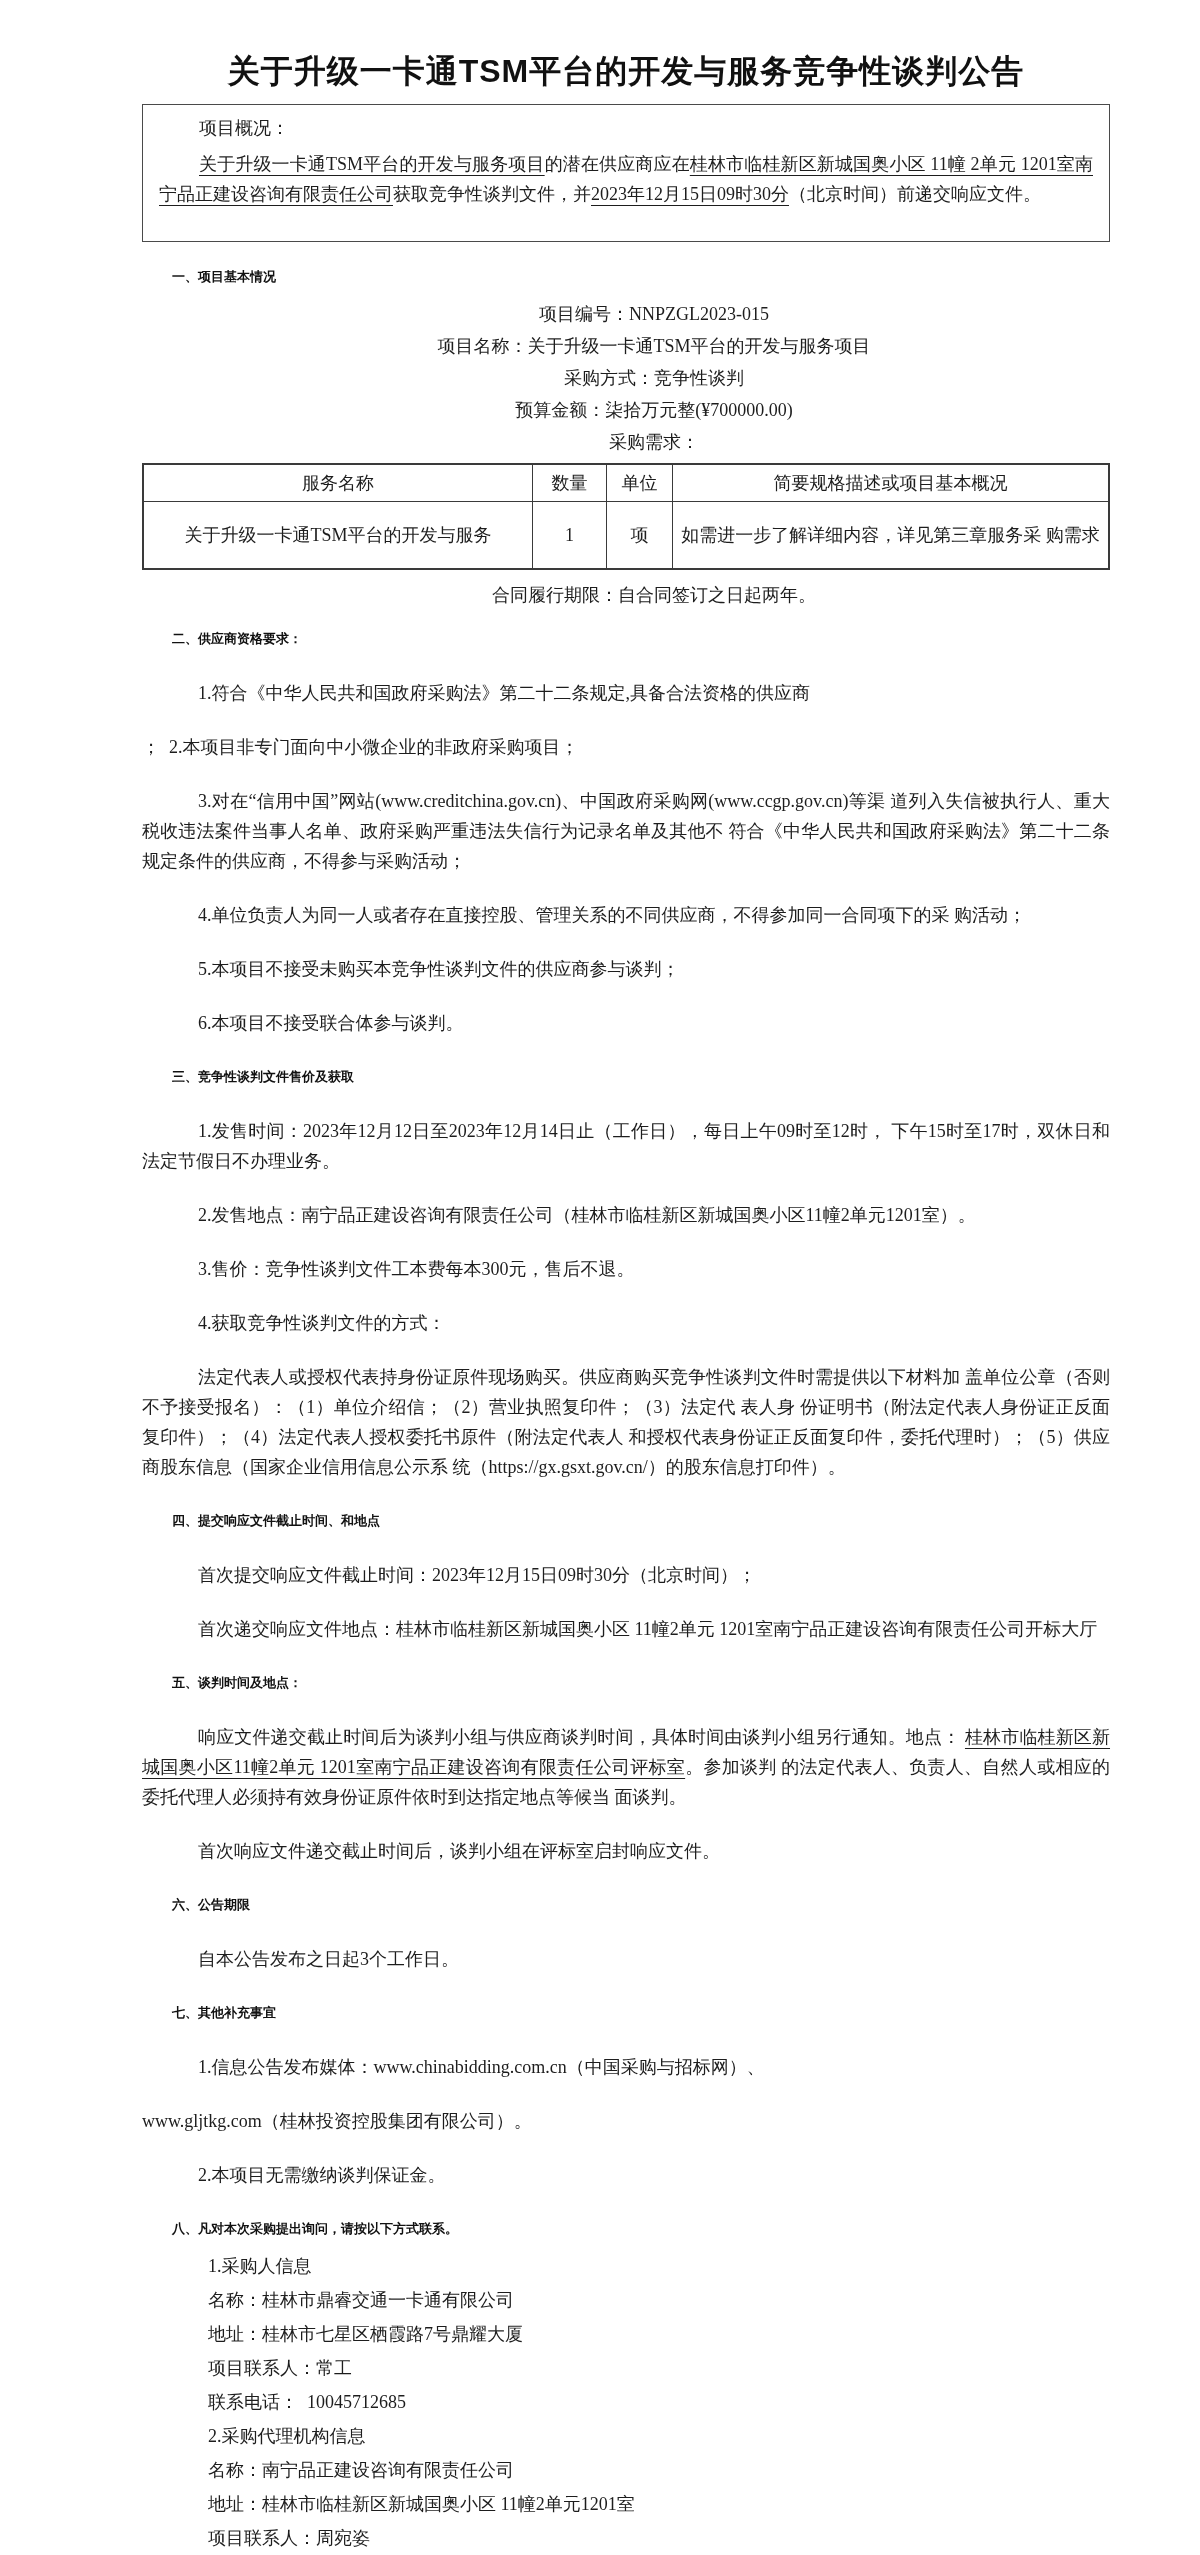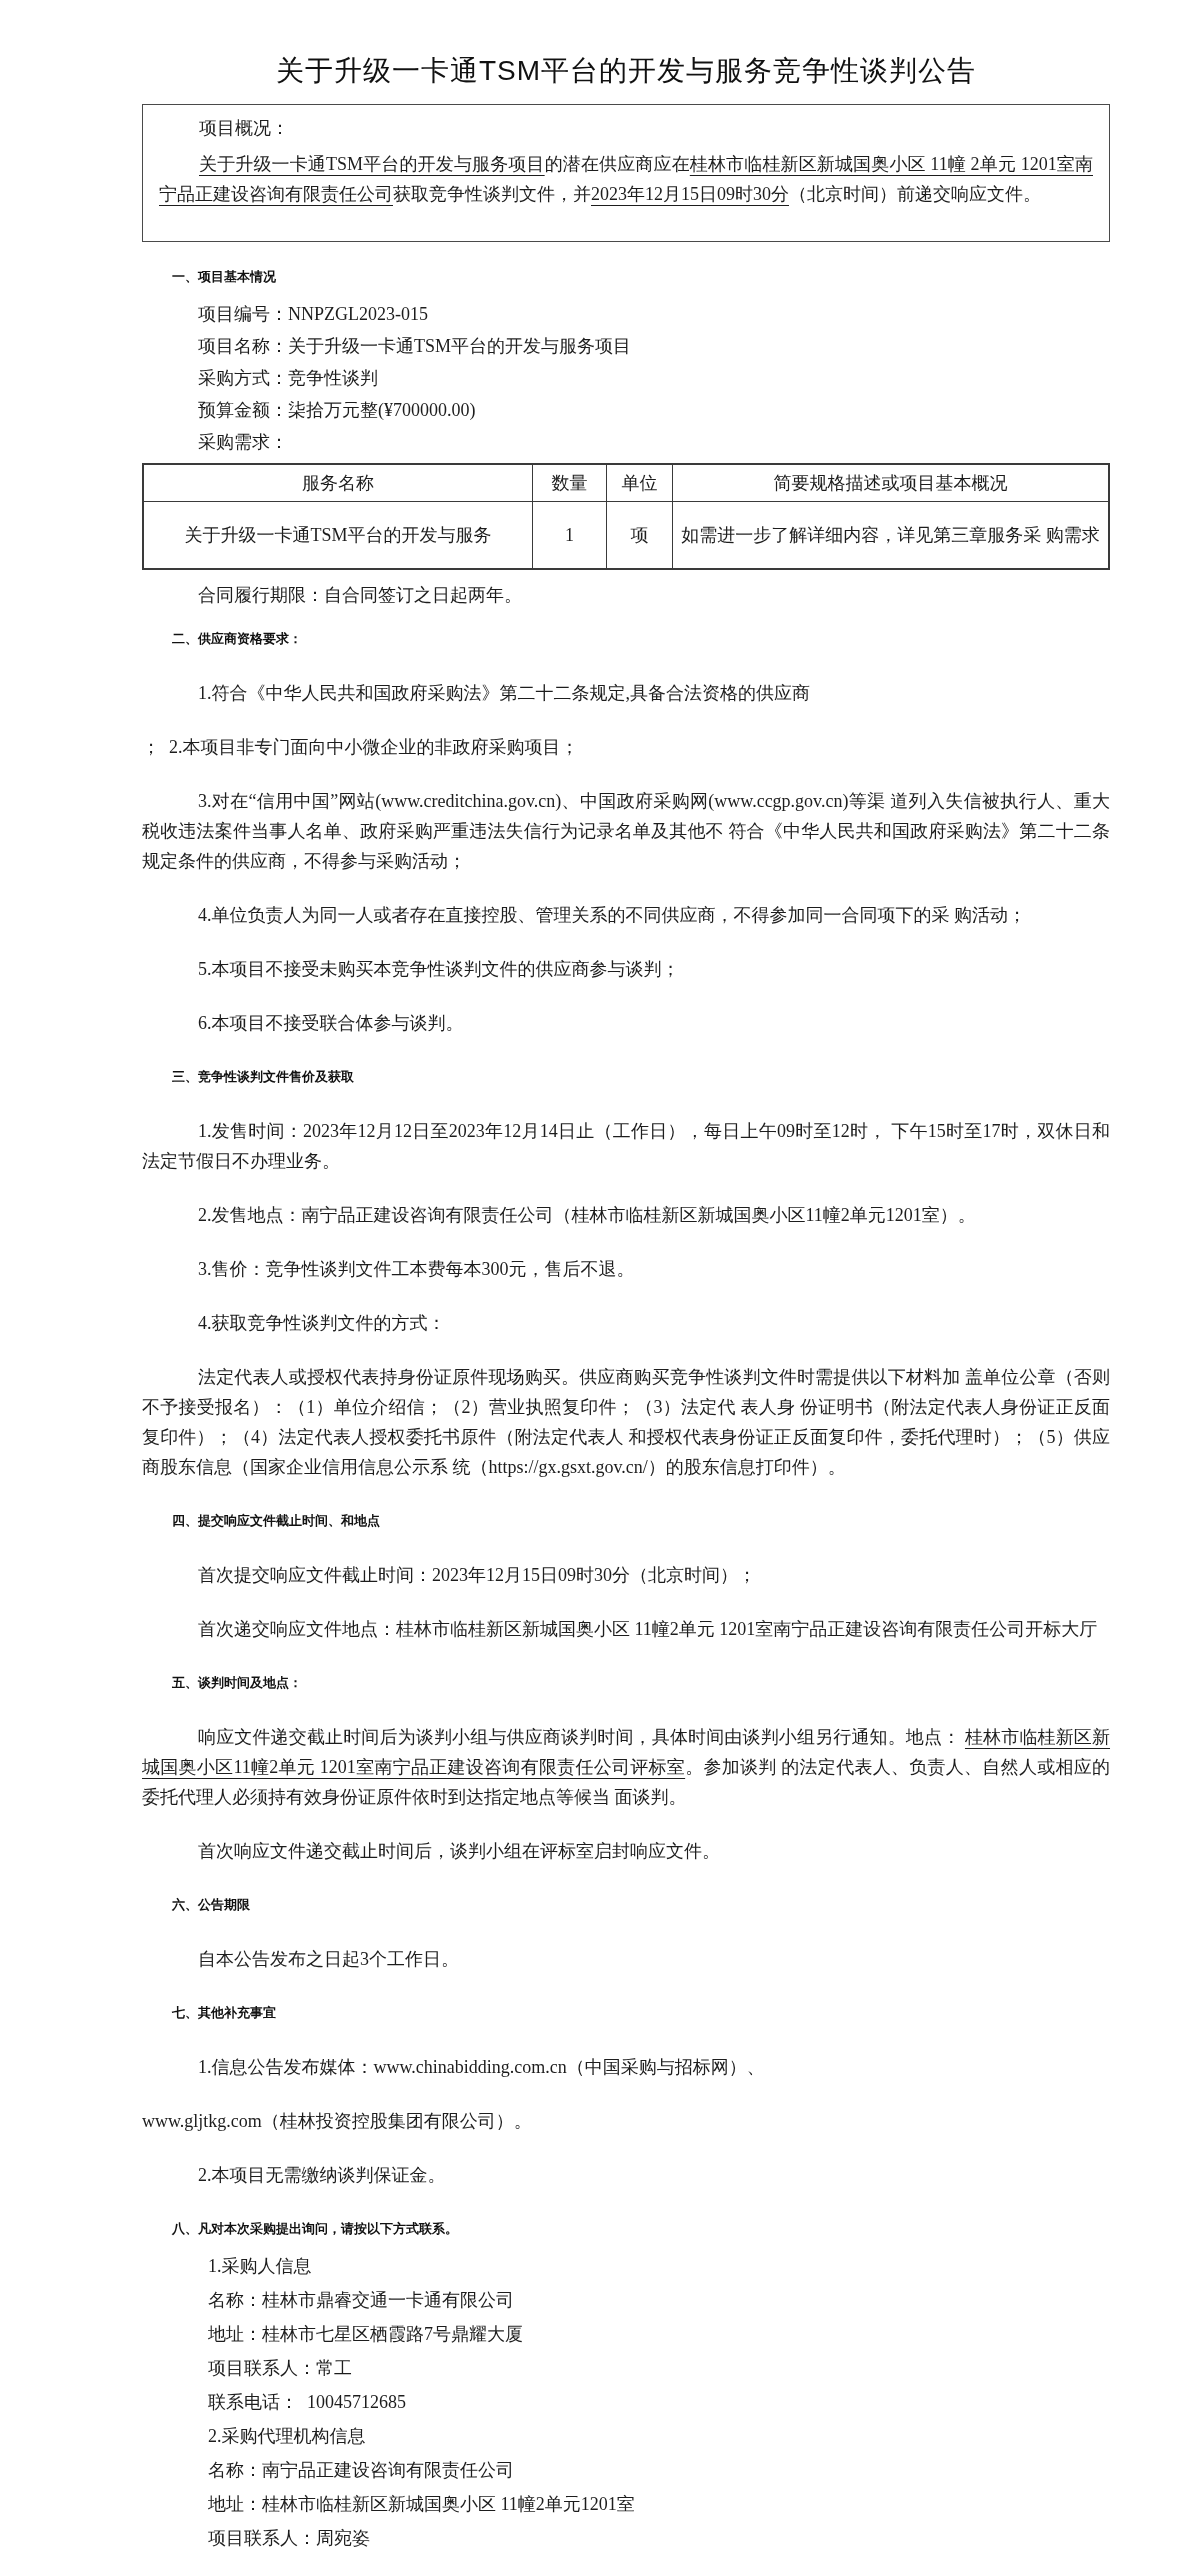--- a/index.html
+++ b/index.html
@@ -19,8 +19,8 @@
   .doc-title {
     text-align:center;
     font-family:"Liberation Sans","DejaVu Sans",sans-serif;
-    font-weight:normal;
-    font-size:28px;
+    font-weight:bold;
+    font-size:32px;
     line-height:34px;
     margin:4px 0 16px 0;
     letter-spacing:1px;

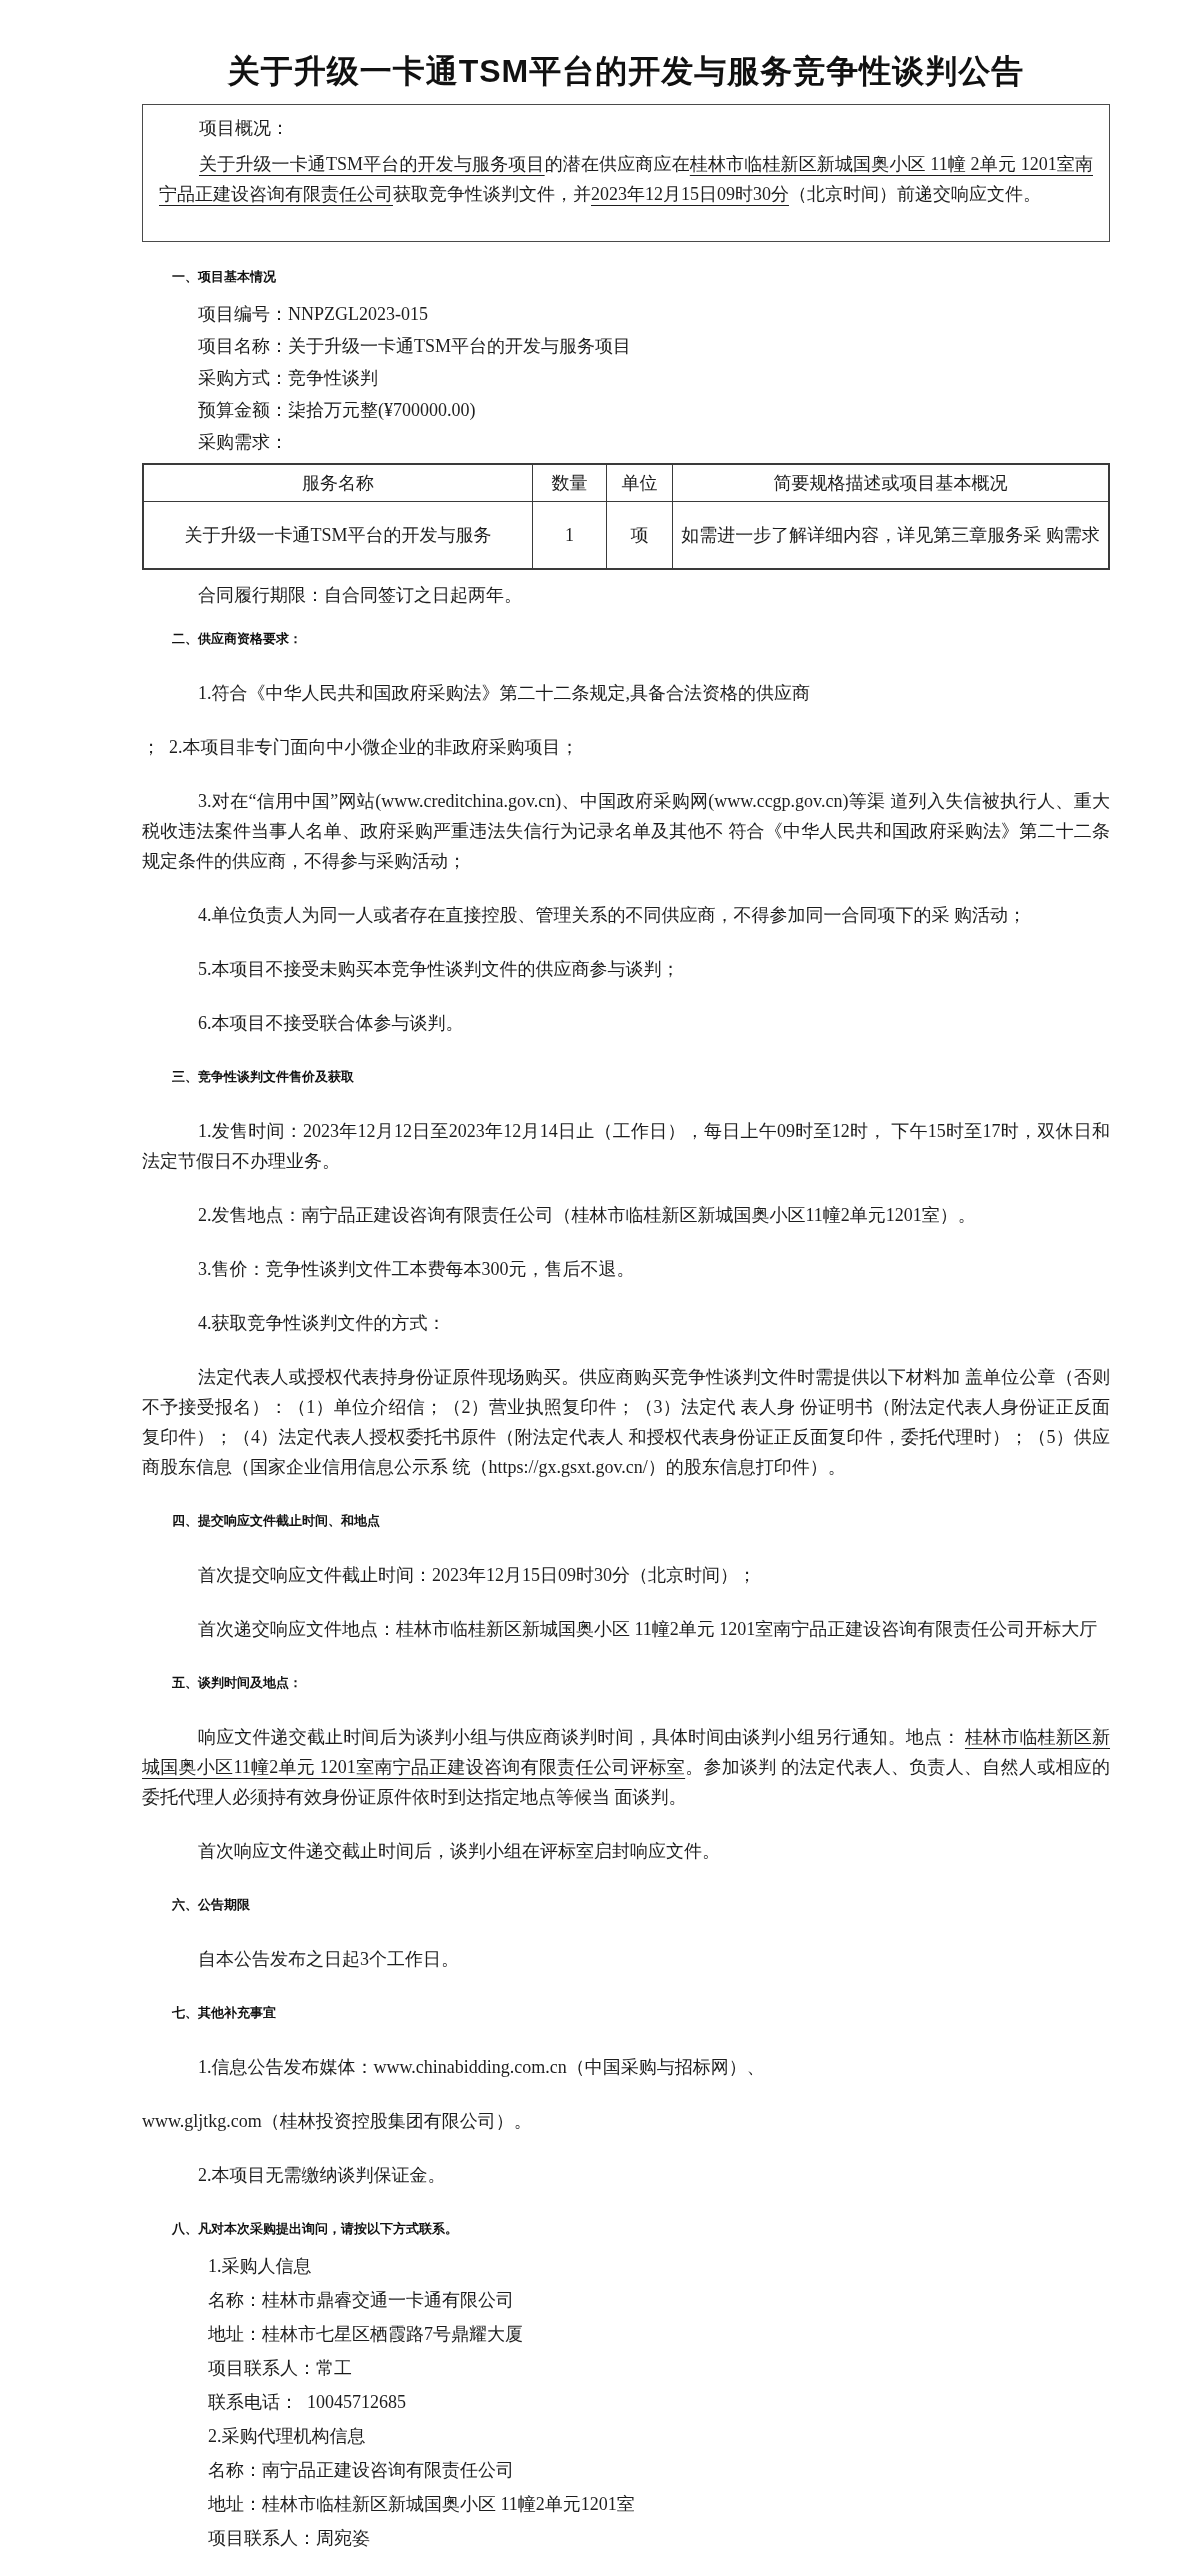--- a/index.html
+++ b/index.html
@@ -45,7 +45,7 @@
   }
   .para { margin:24px 0; text-indent:56px; text-align:justify; white-space:pre-wrap; }
   .flush { margin:0 0 8px 0; text-indent:0; text-align:justify; white-space:pre-wrap; }
-  .line  { margin:2px 0; padding-left:56px; white-space:pre-wrap; }
+  .line  { margin:2px 0; padding-left:56px; white-space:pre-wrap;text-align:center; }
   .contact-line { margin:4px 0; padding-left:66px; white-space:pre-wrap; }
   table.req {
     width:100%;

